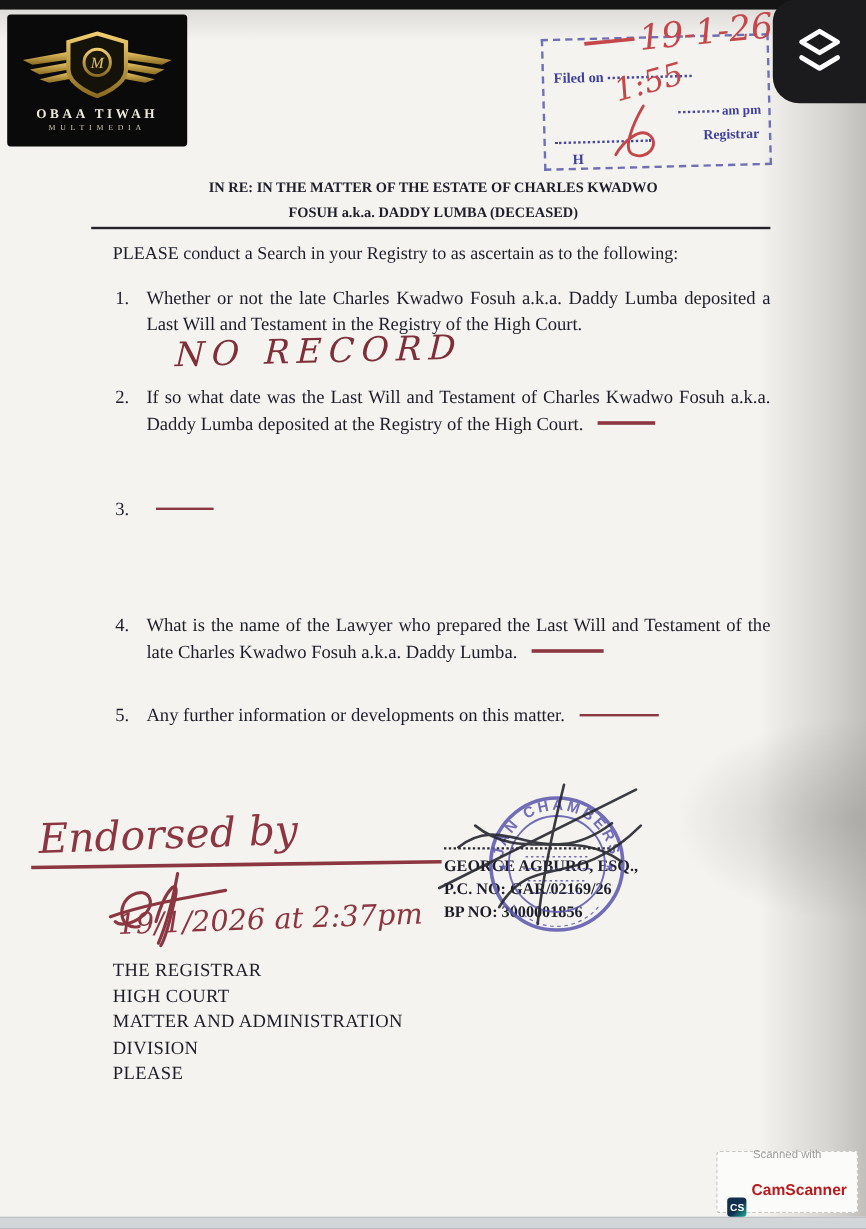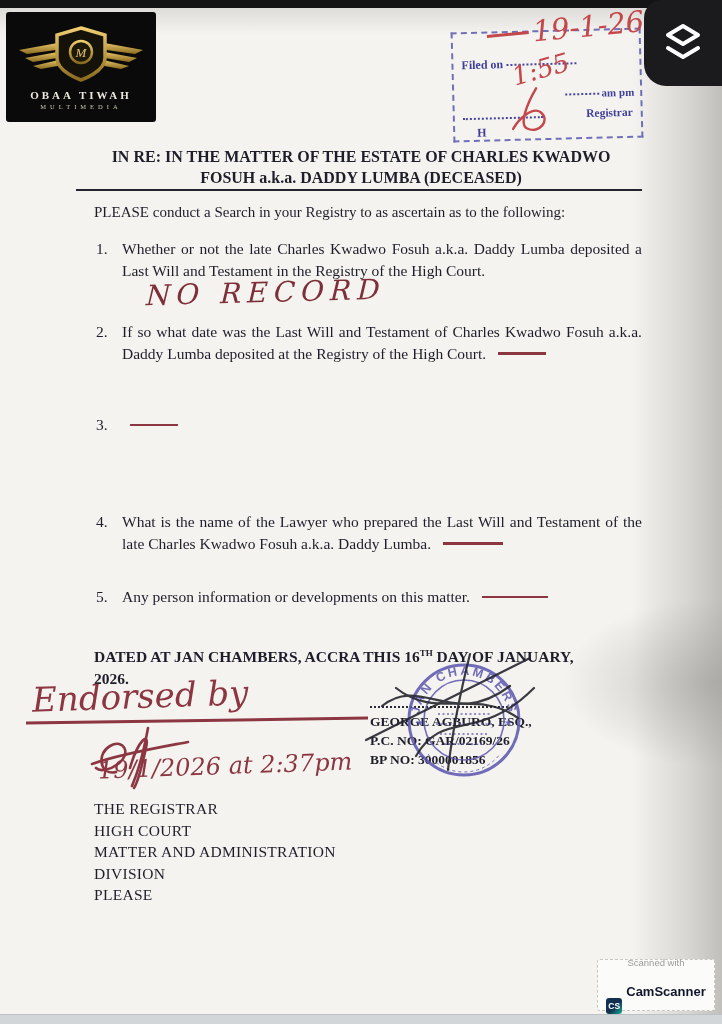--- a/index.html
+++ b/index.html
@@ -51,7 +51,7 @@
          font-weight:bold; font-size:16px; line-height:21px; }
   .hdr .u { text-decoration:underline; }
   .subject { position:absolute; top:146px; left:55px; width:612px; text-align:center;
-             font-weight:bold; font-size:16px; line-height:21px; }
+             font-weight:bold; font-size:12px; line-height:21px; }
   .subject-underline { position:absolute; top:189px; left:76px; width:566px; height:2px; background:#23232d; }
 
   

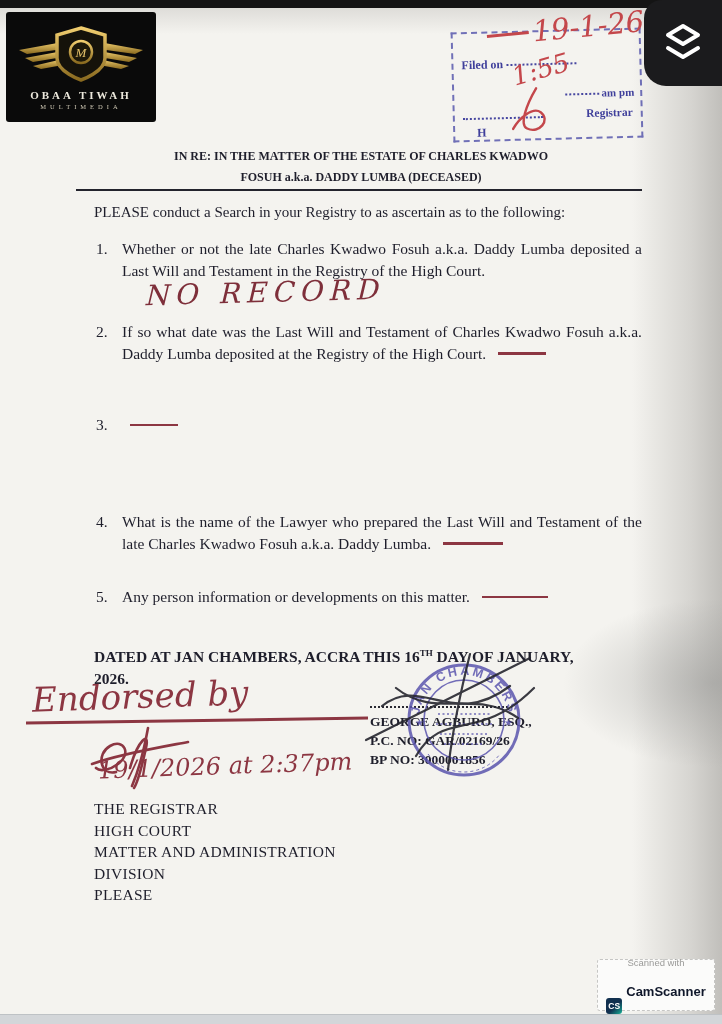--- a/index.html
+++ b/index.html
@@ -193,7 +193,7 @@
 
   <div class="q q5">
     <span class="num">5.</span>
-    <span>Any person information or developments on this matter.</span>
+    <span>Any further information or developments on this matter.</span>
     <span class="answer-dash d66"></span>
   </div>
 

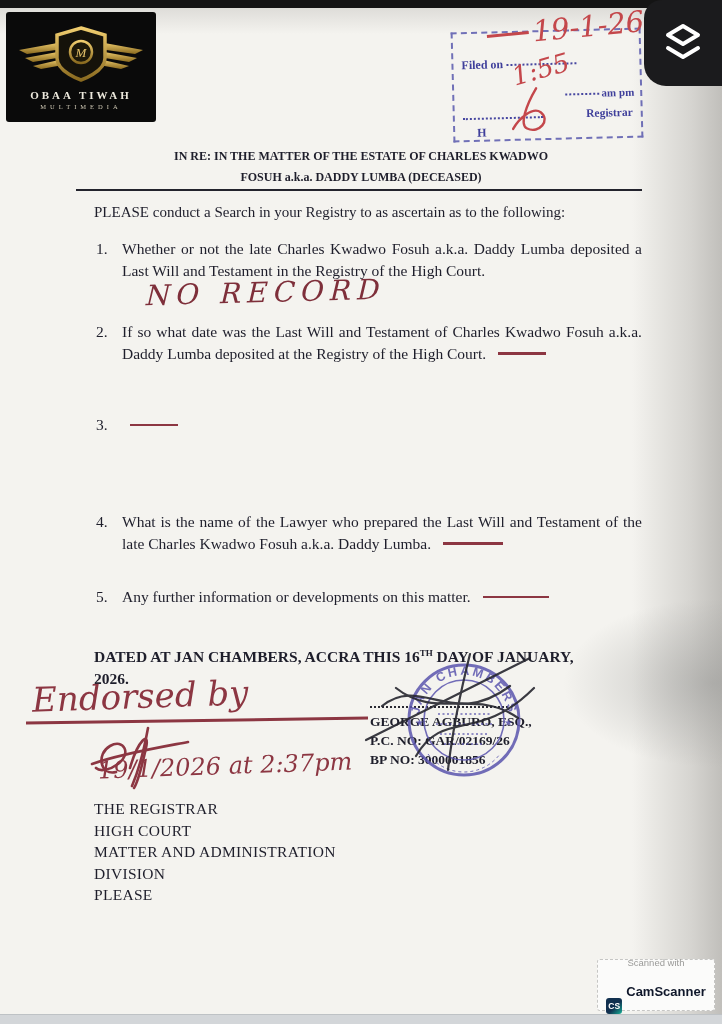--- a/index.html
+++ b/index.html
@@ -197,11 +197,6 @@
     <span class="answer-dash d66"></span>
   </div>
 
-  <div class="dated">
-    <span>DATED AT JAN CHAMBERS, ACCRA THIS 16</span><sup>TH</sup><span> DAY OF JANUARY,</span>
-    <br>
-    <span>2026.</span>
-  </div>
 
   <svg class="round-stamp" width="150" height="132" viewBox="0 0 150 132">
     <g opacity="0.85">

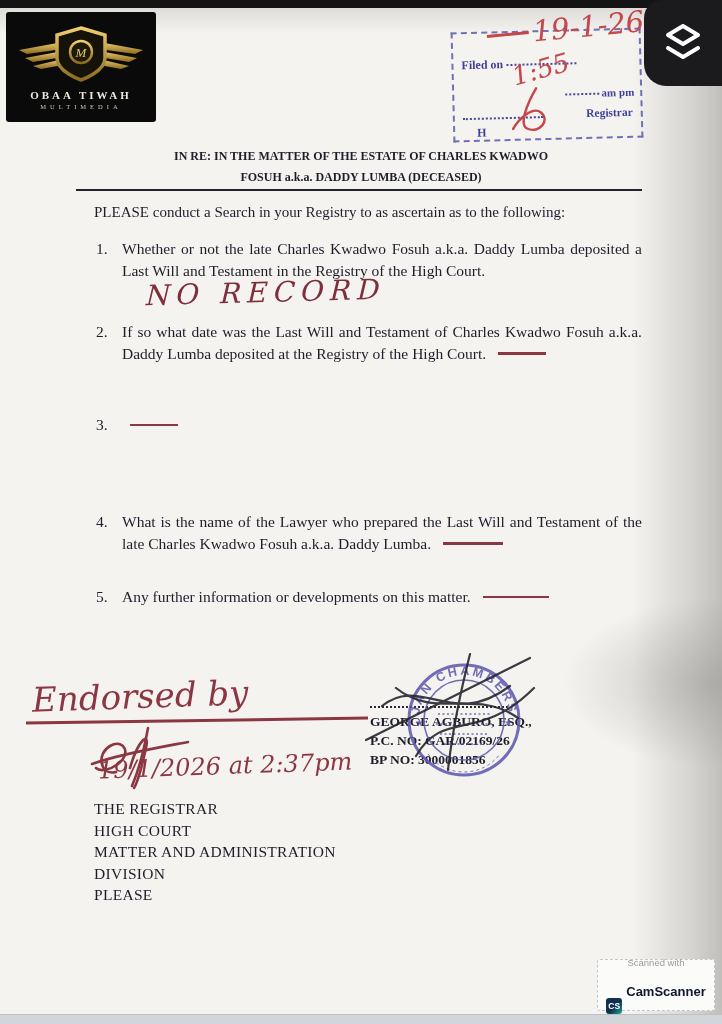--- a/index.html
+++ b/index.html
@@ -95,7 +95,7 @@
   .cs-row { display:flex; align-items:center; gap:4px; margin-top:2px; }
   .cs-logo { width:16px; height:16px; border-radius:3px; background:linear-gradient(135deg,#11304f 55%,#16b198 100%);
              color:#fff; font-size:8.5px; font-weight:bold; display:flex; align-items:center; justify-content:center;margin-top:28px; }
-  .cs-name { font-size:13px; font-weight:bold; color:#0f172a; }
+  .cs-name { font-size:13px; font-weight:bold; color:#b91c1c; }
 </style>
 </head>
 <body>

